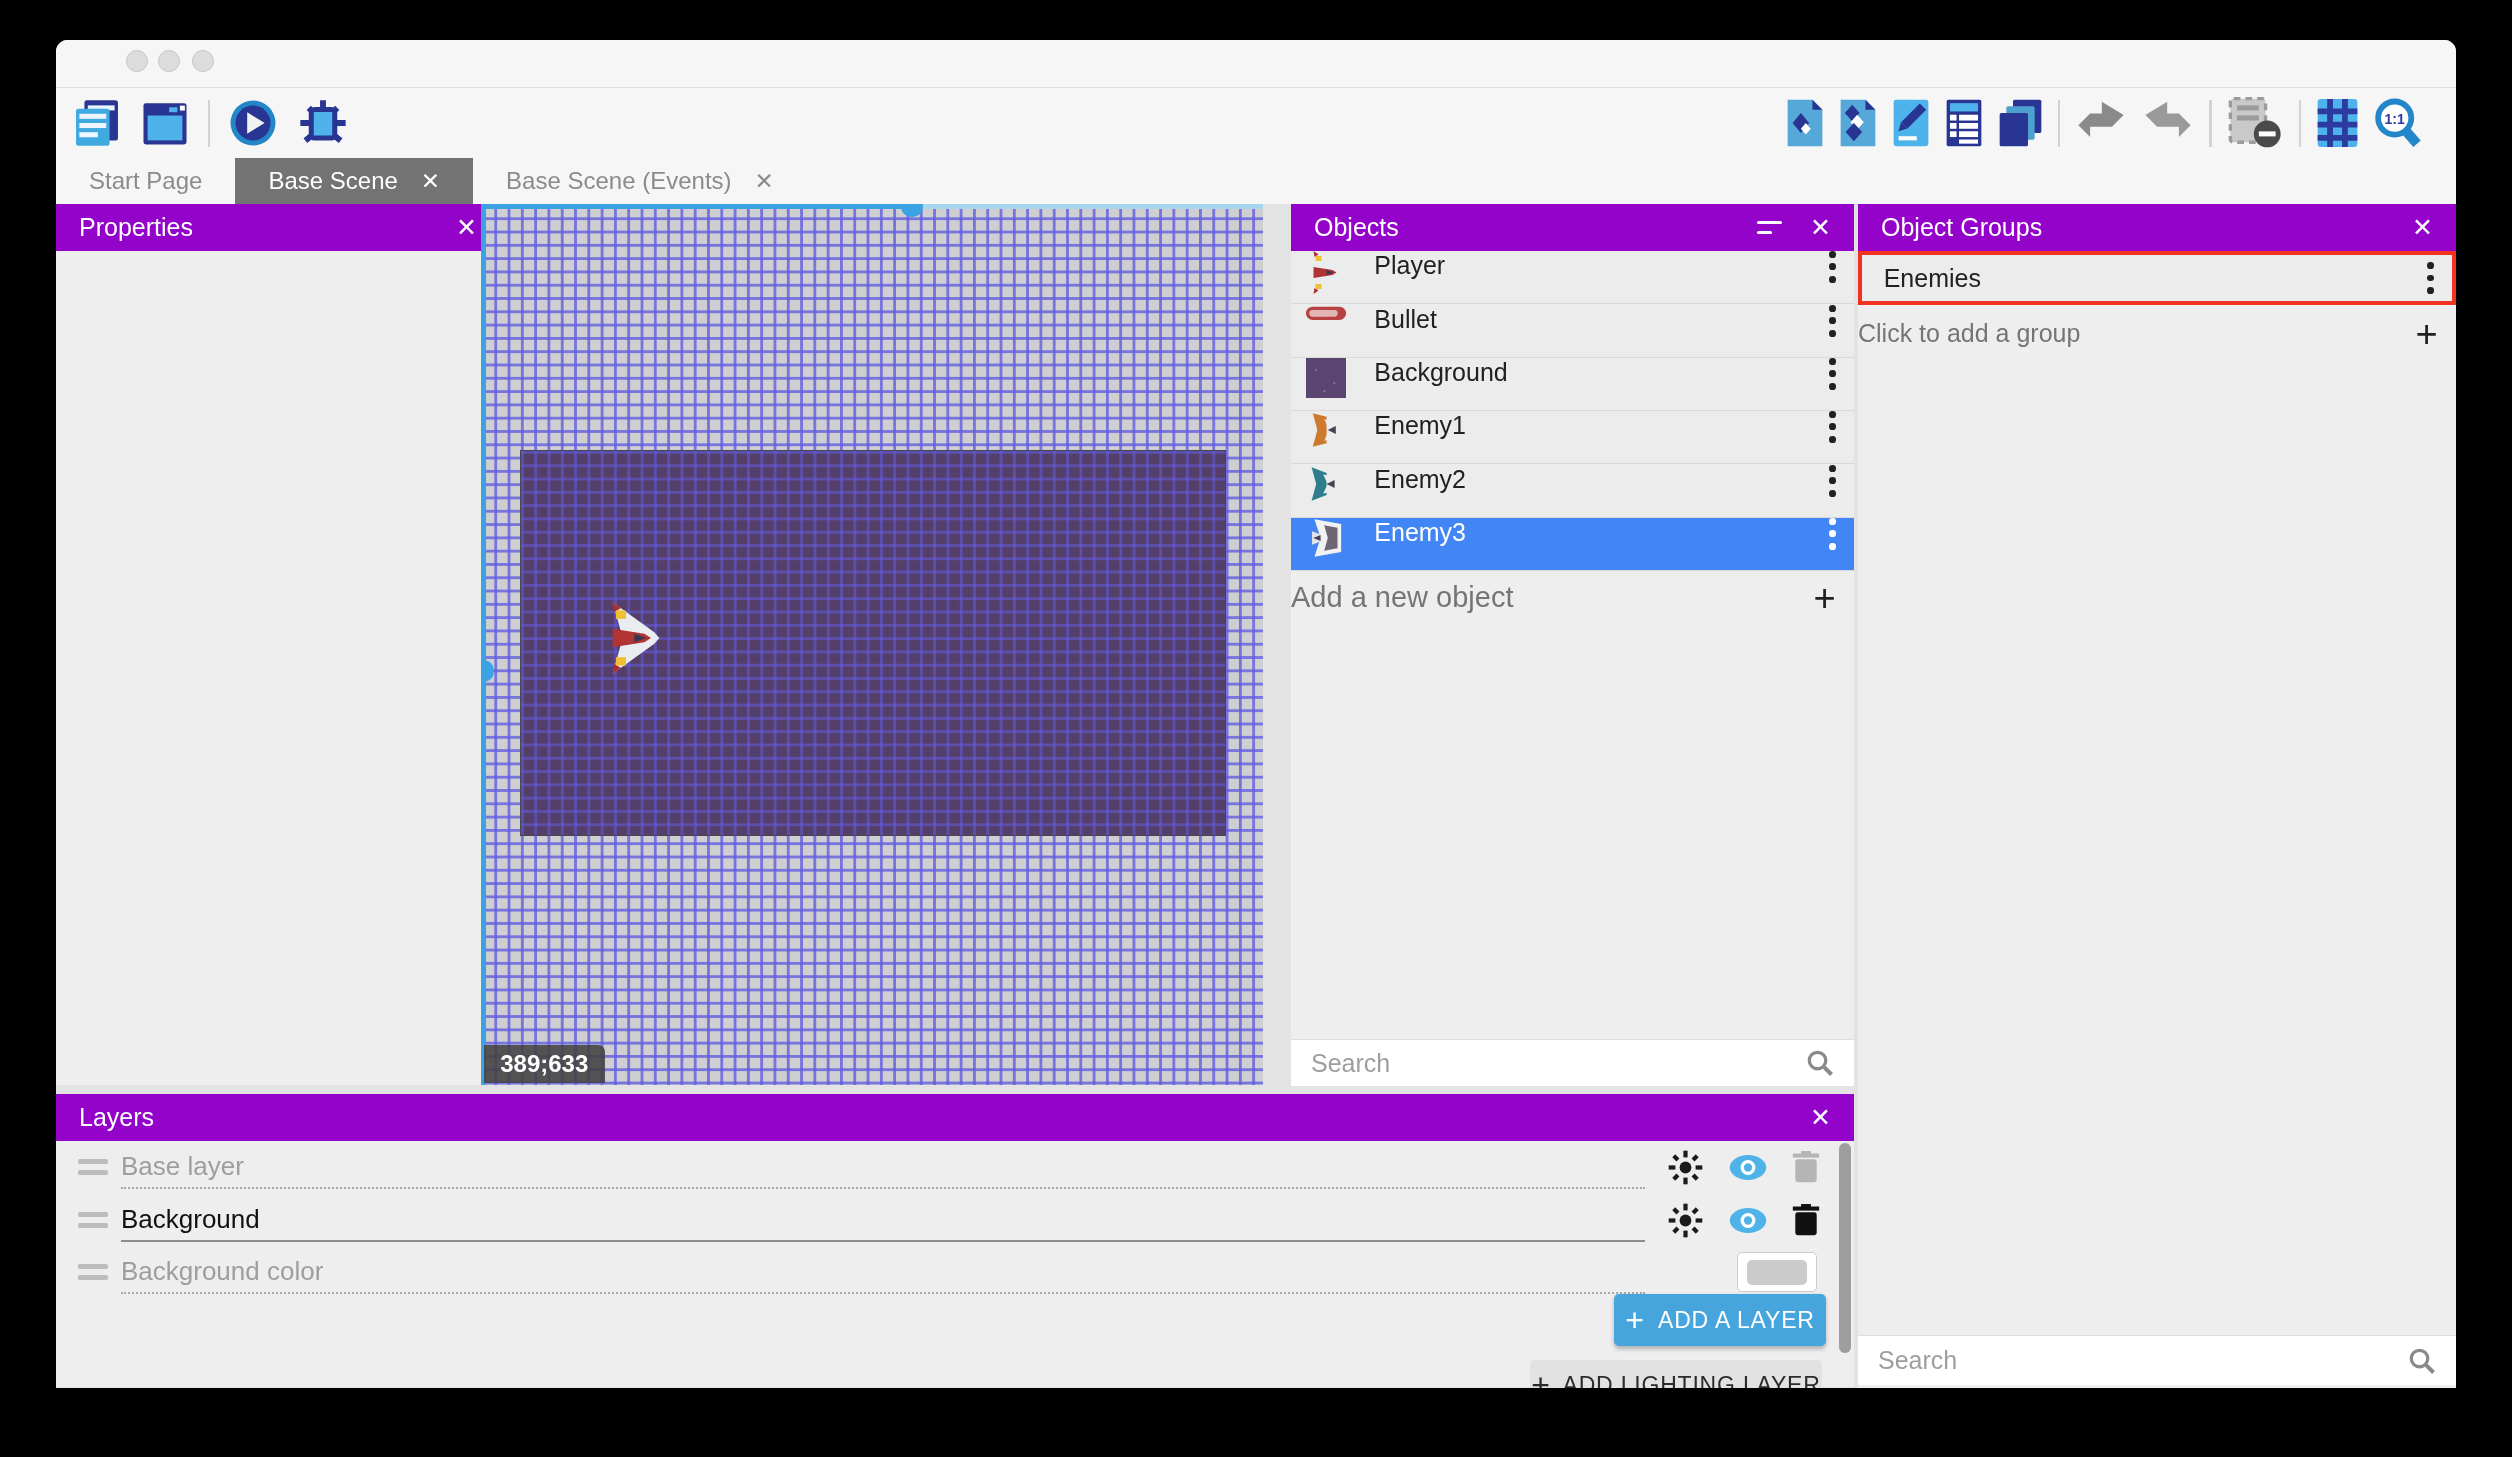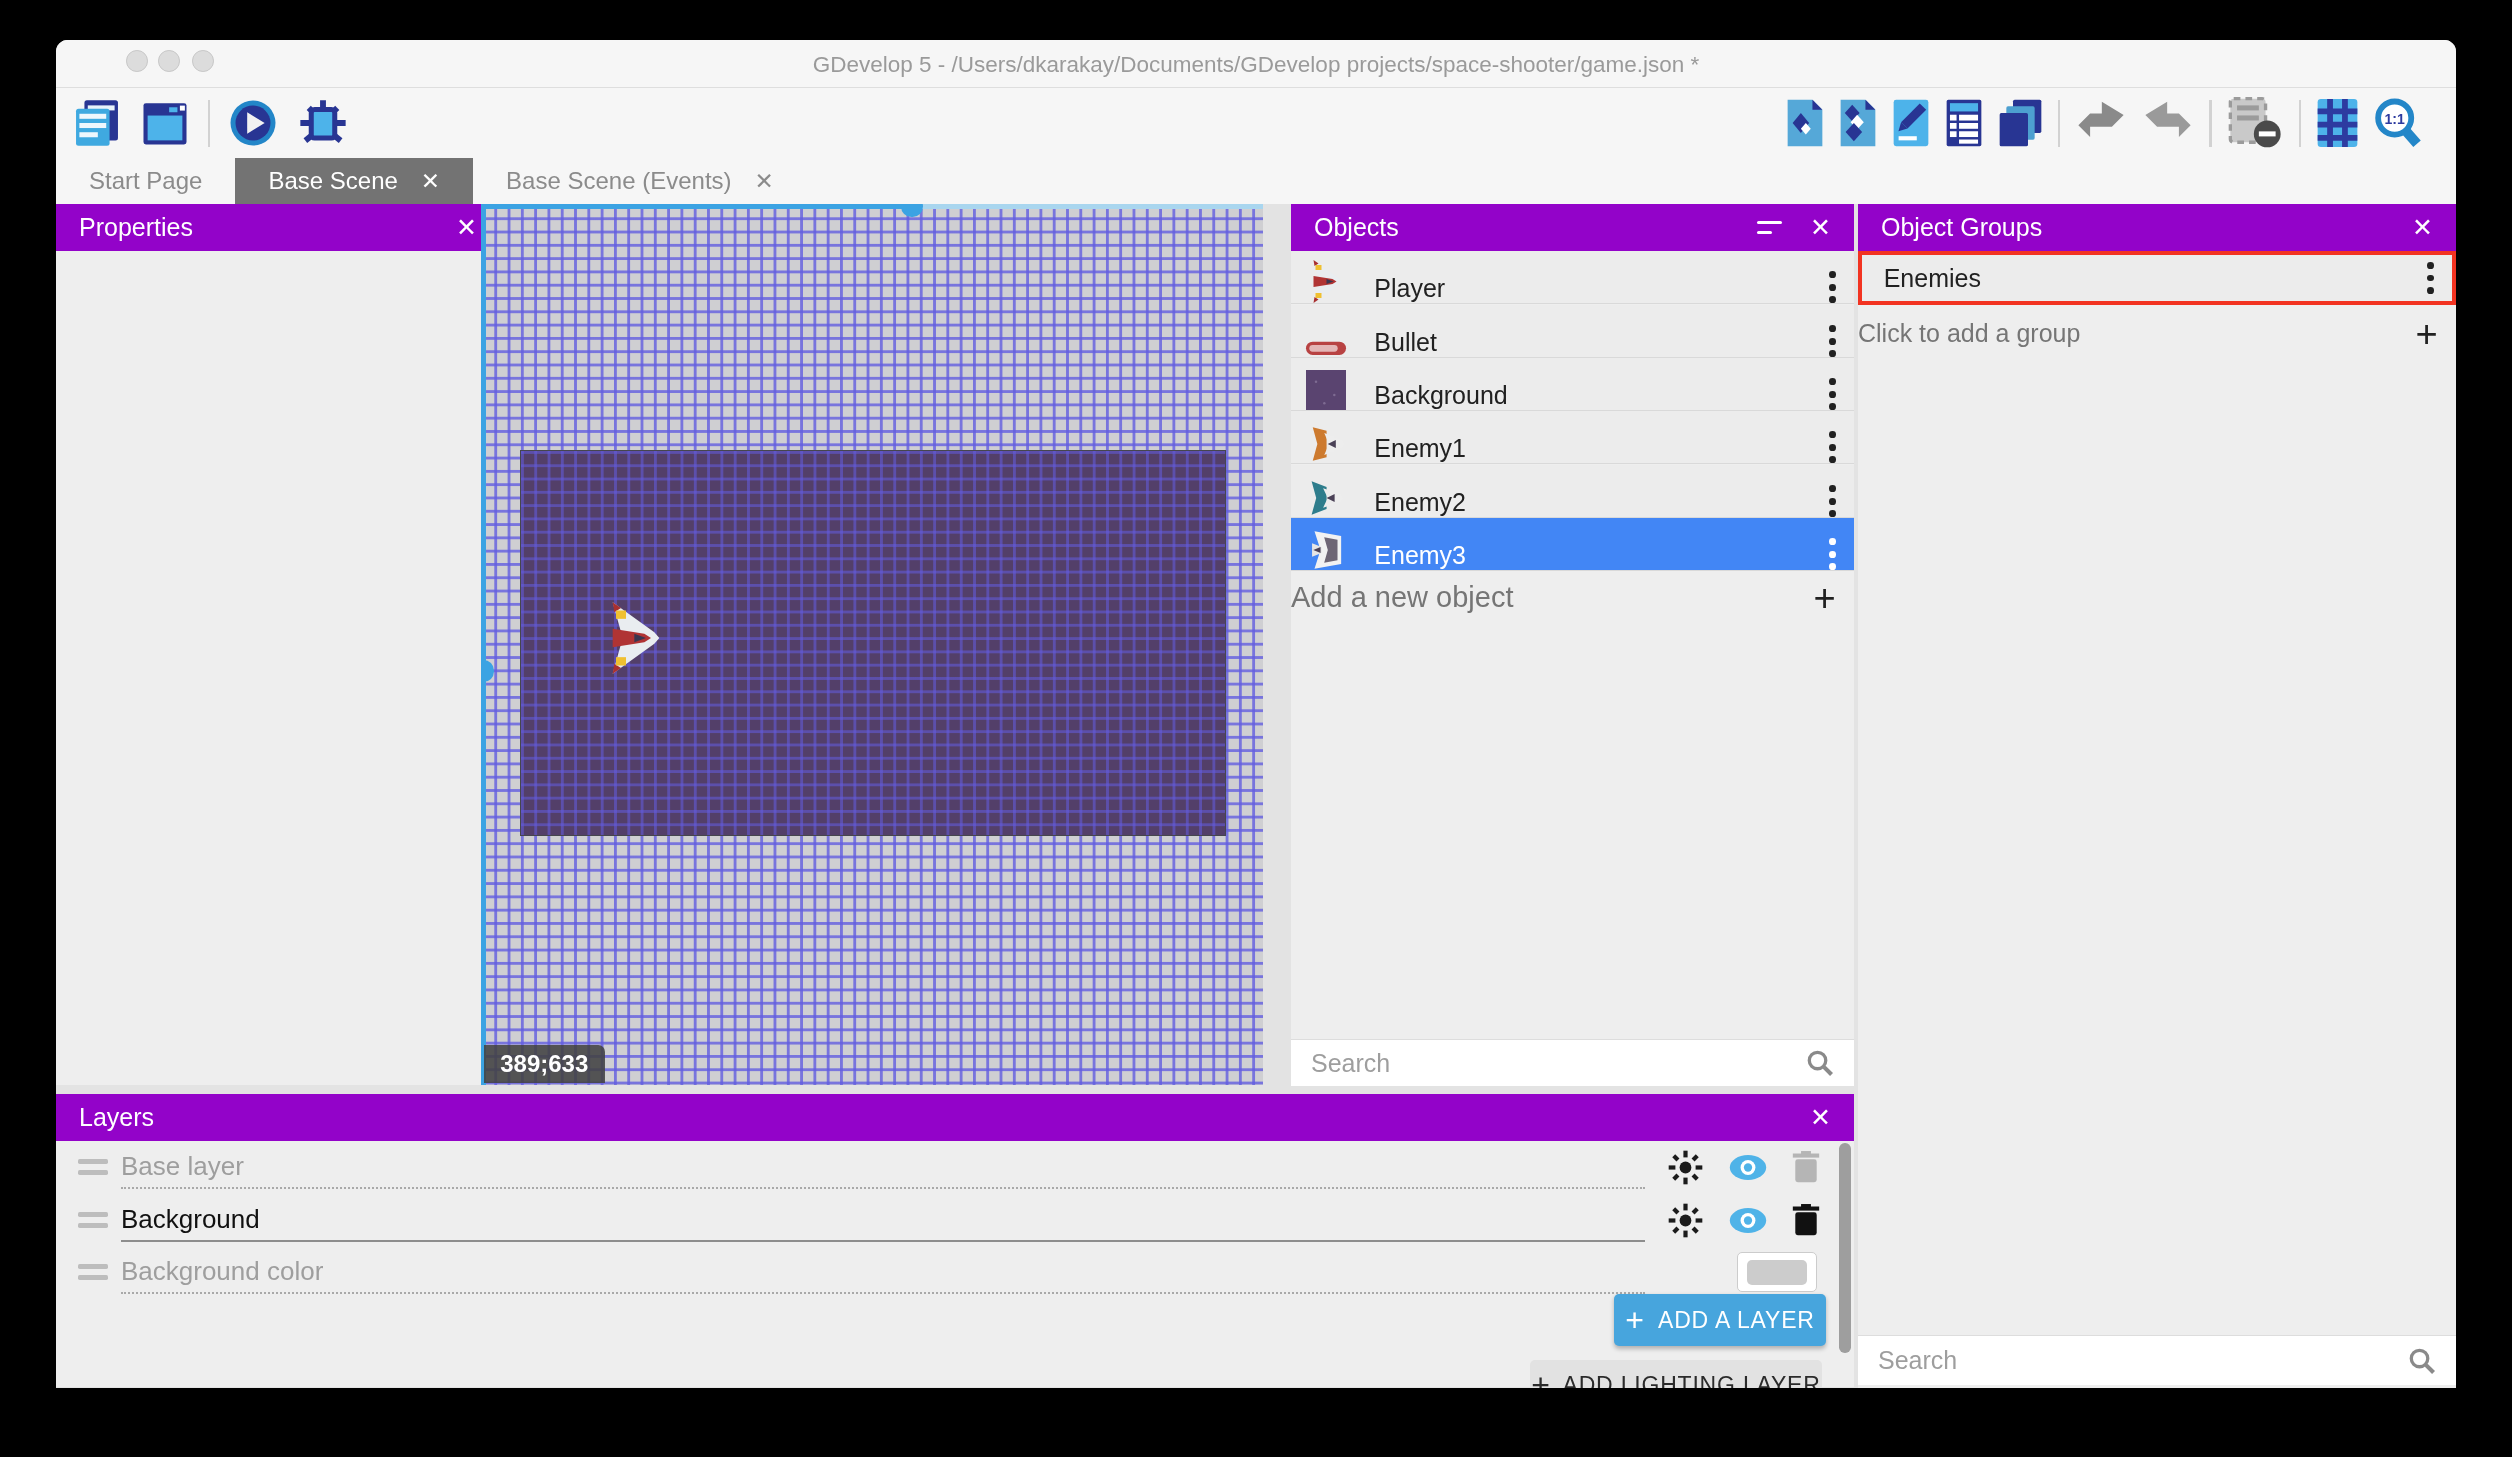--- a/index.html
+++ b/index.html
@@ -132,7 +132,6 @@
     <span class="traffic t1"></span>
     <span class="traffic t2"></span>
     <span class="traffic t3"></span>
-    <div class="title-text">GDevelop 5 - /Users/dkarakay/Documents/GDevelop projects/space-shooter/game.json *</div>
   </div>
 
   <div class="toolbar">

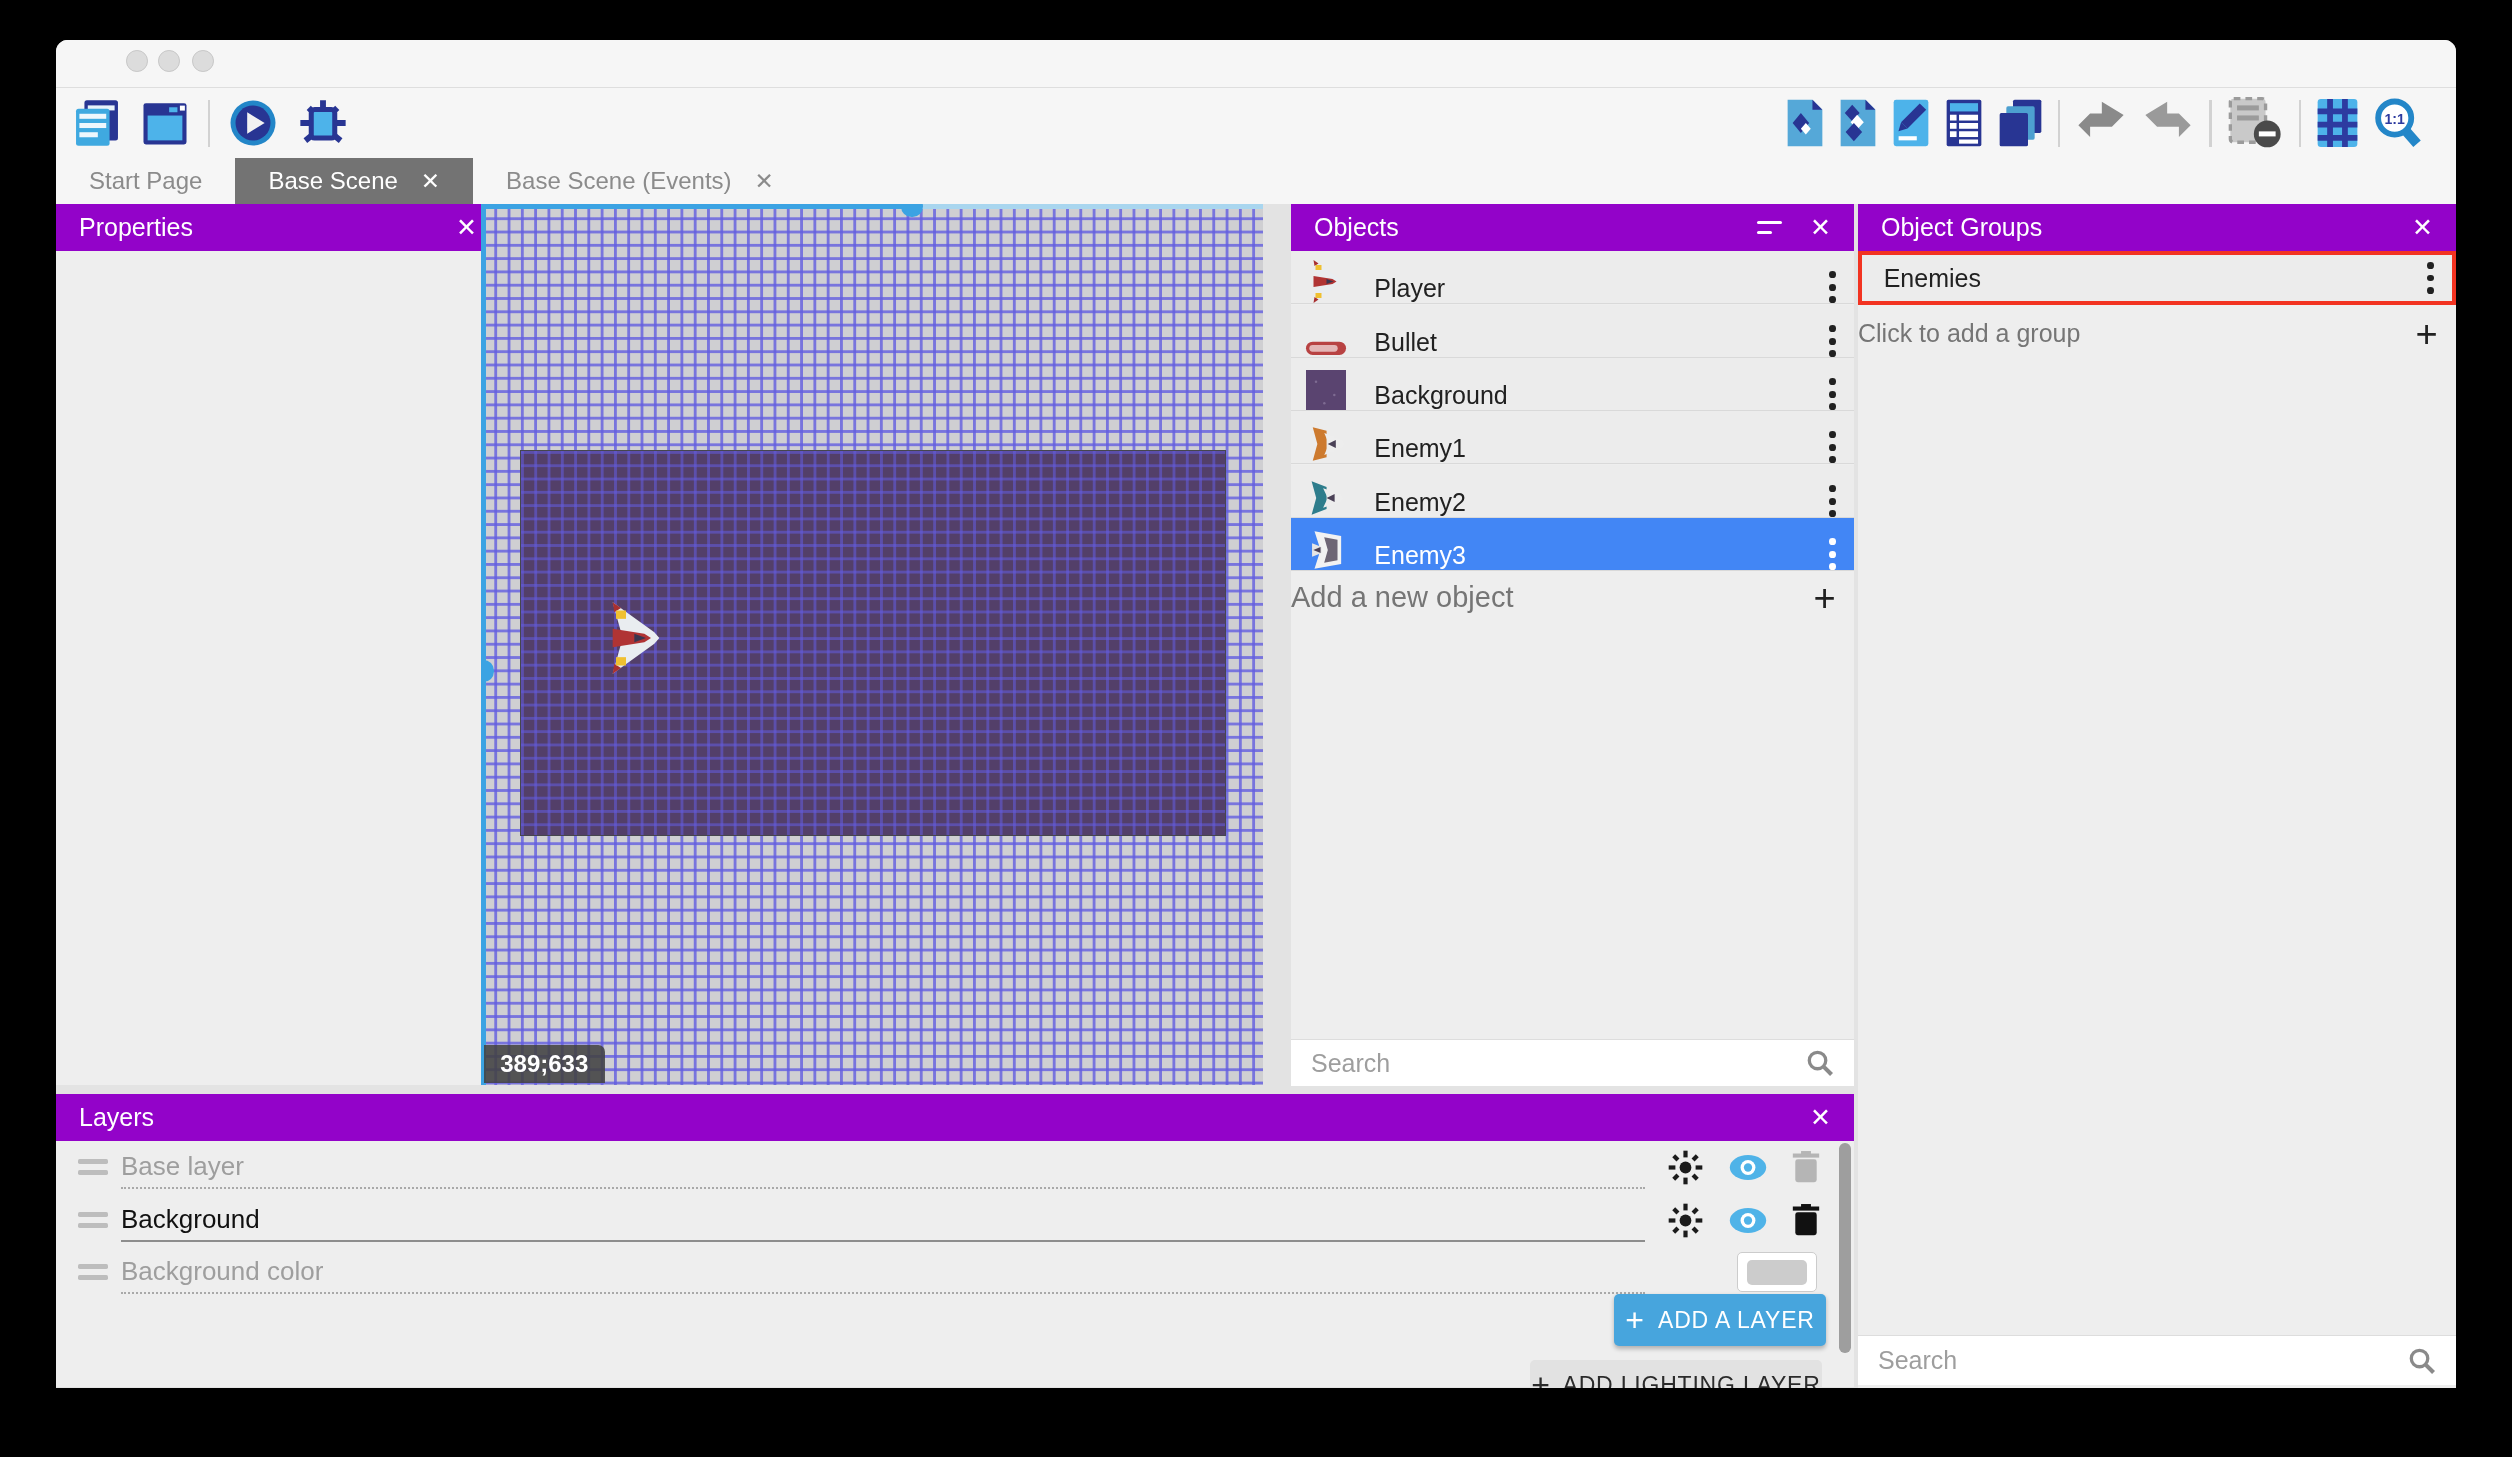--- a/index.html
+++ b/index.html
@@ -70,7 +70,7 @@
 
   
   .objects { left:1235px; top:0; width:563px; height:881px; }
-  .orow { position:absolute; left:0; width:100%; height:53px; display:flex; align-items:flex-end;
+  .orow { position:absolute; left:0; width:100%; height:53px; display:flex; align-items:flex-start;
           border-bottom:1.7px solid #d9d9d9; background:#ececec; }
   .orow .thumb { width:43px; margin-left:13.3px; display:flex; justify-content:center; }
   .orow .oname { font-size:25px; color:#212121; margin-left:27px; }

